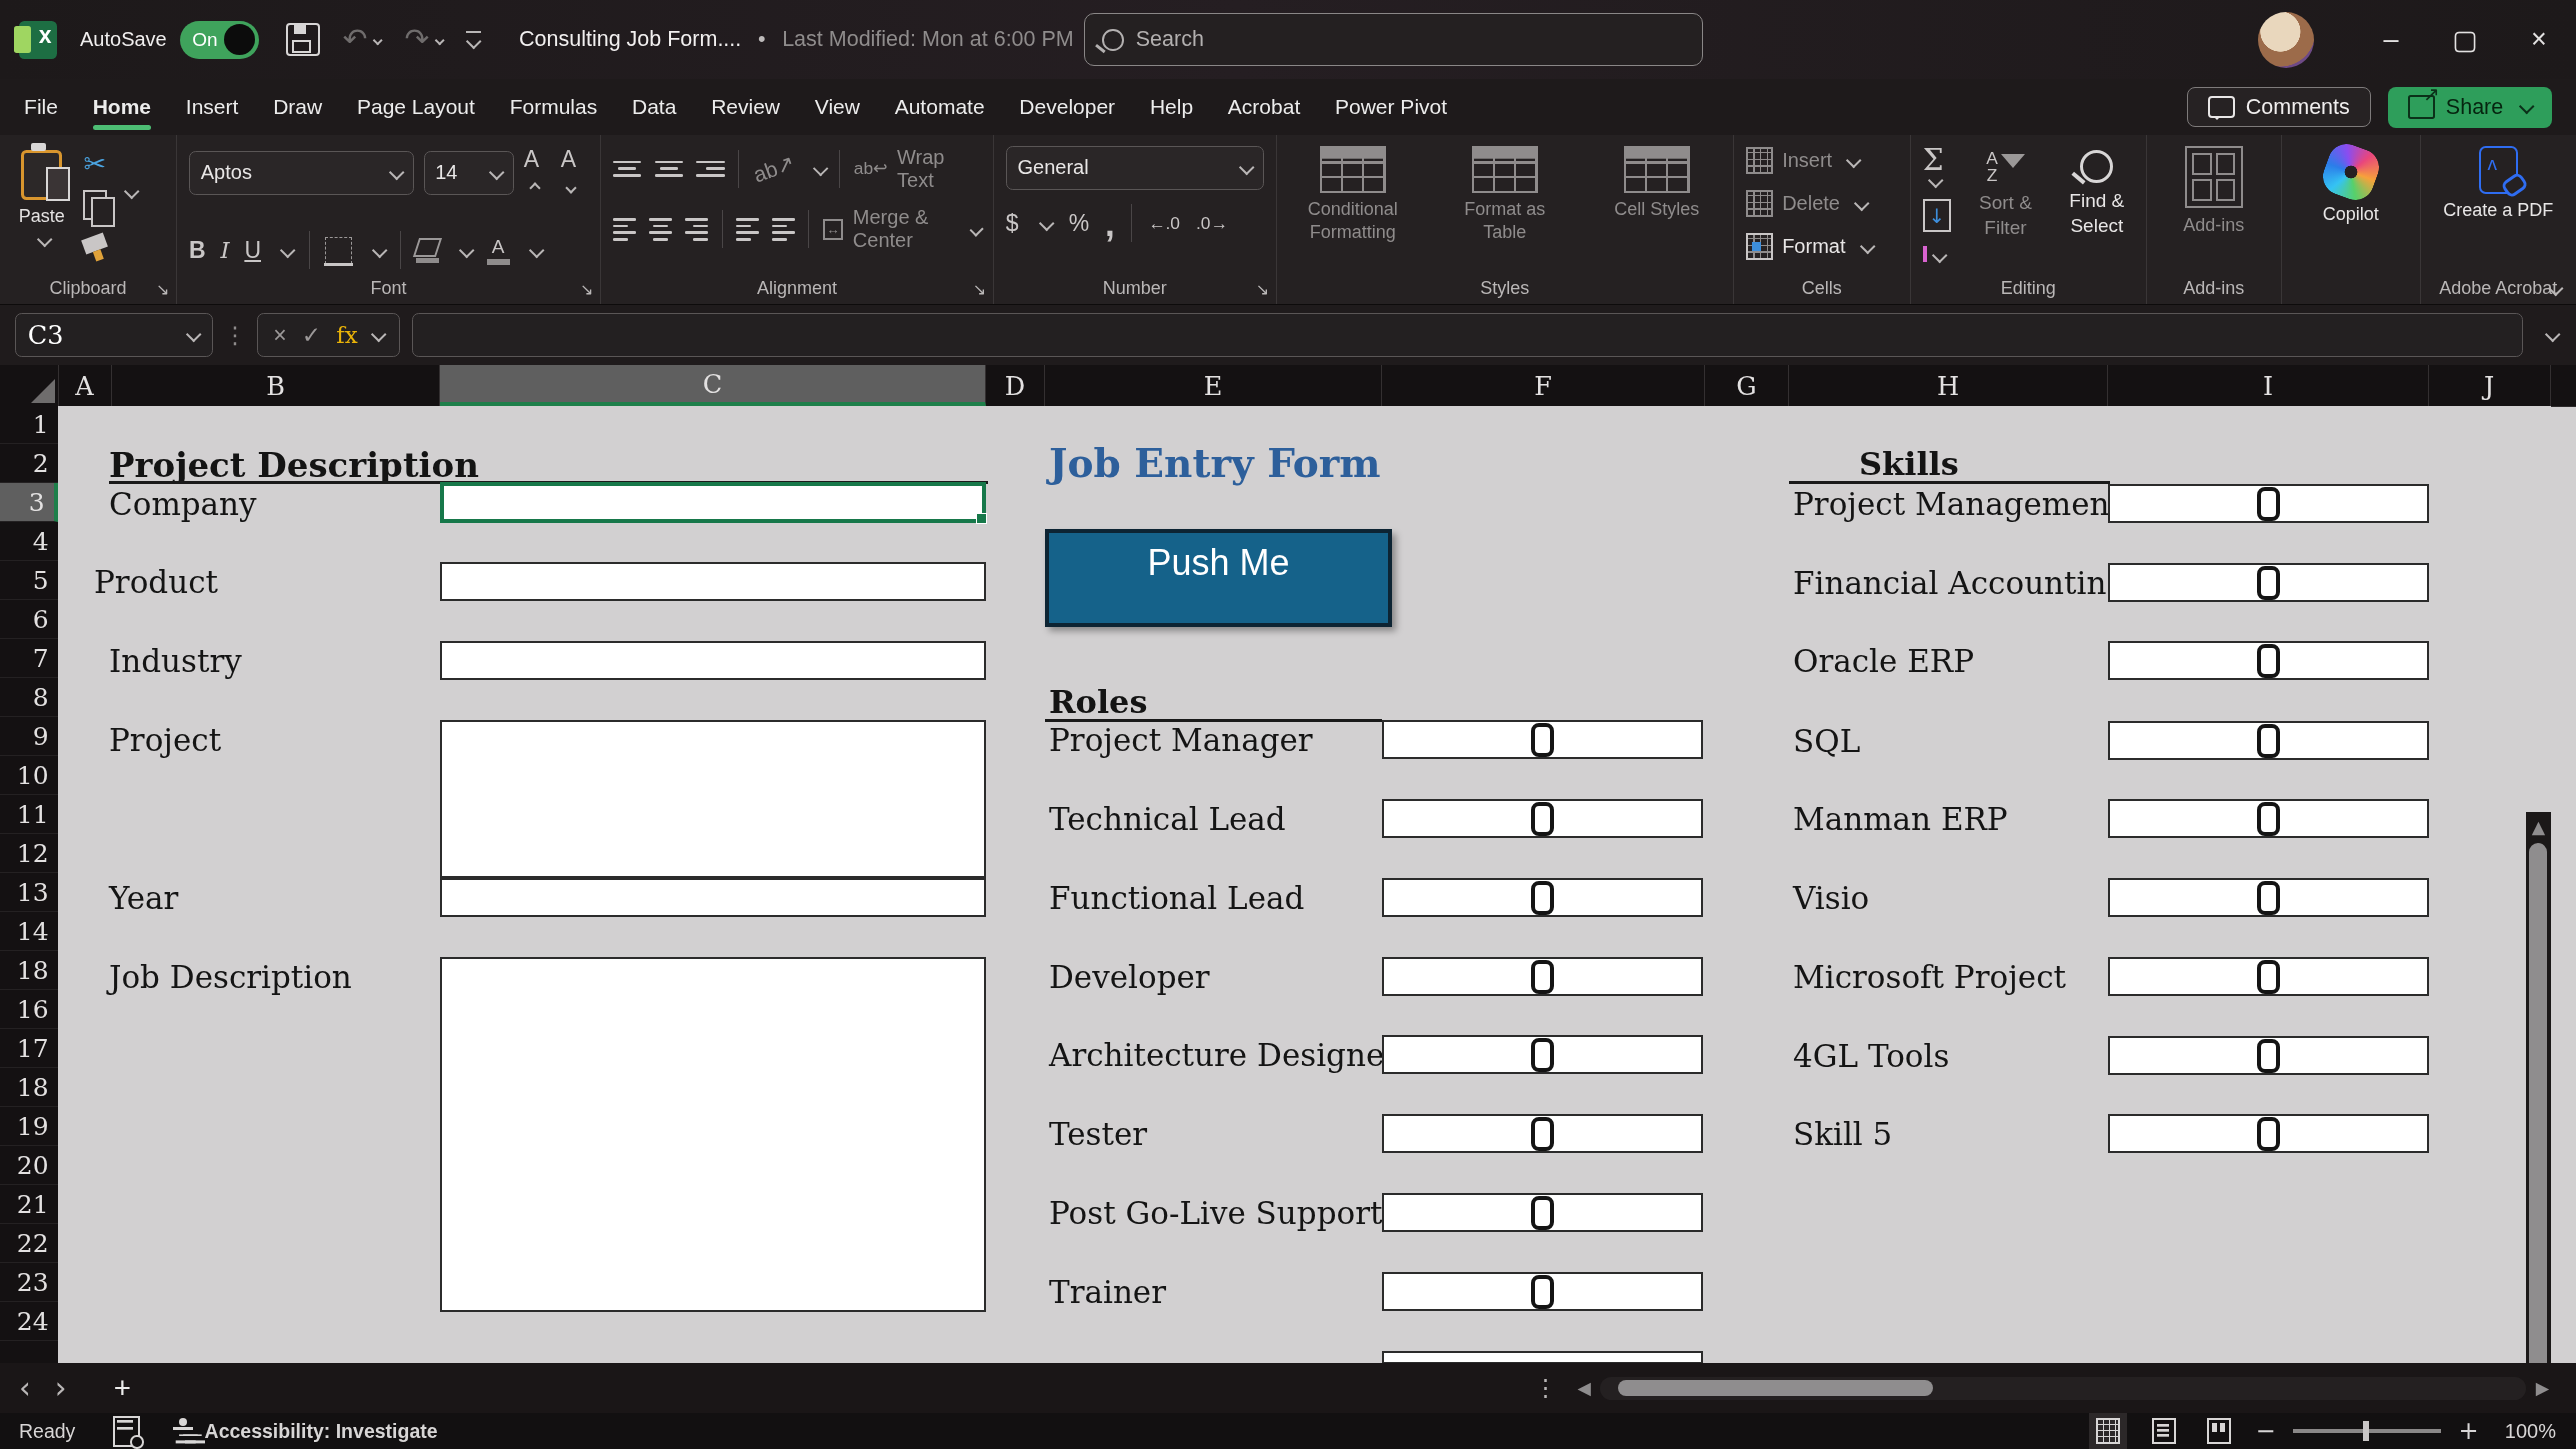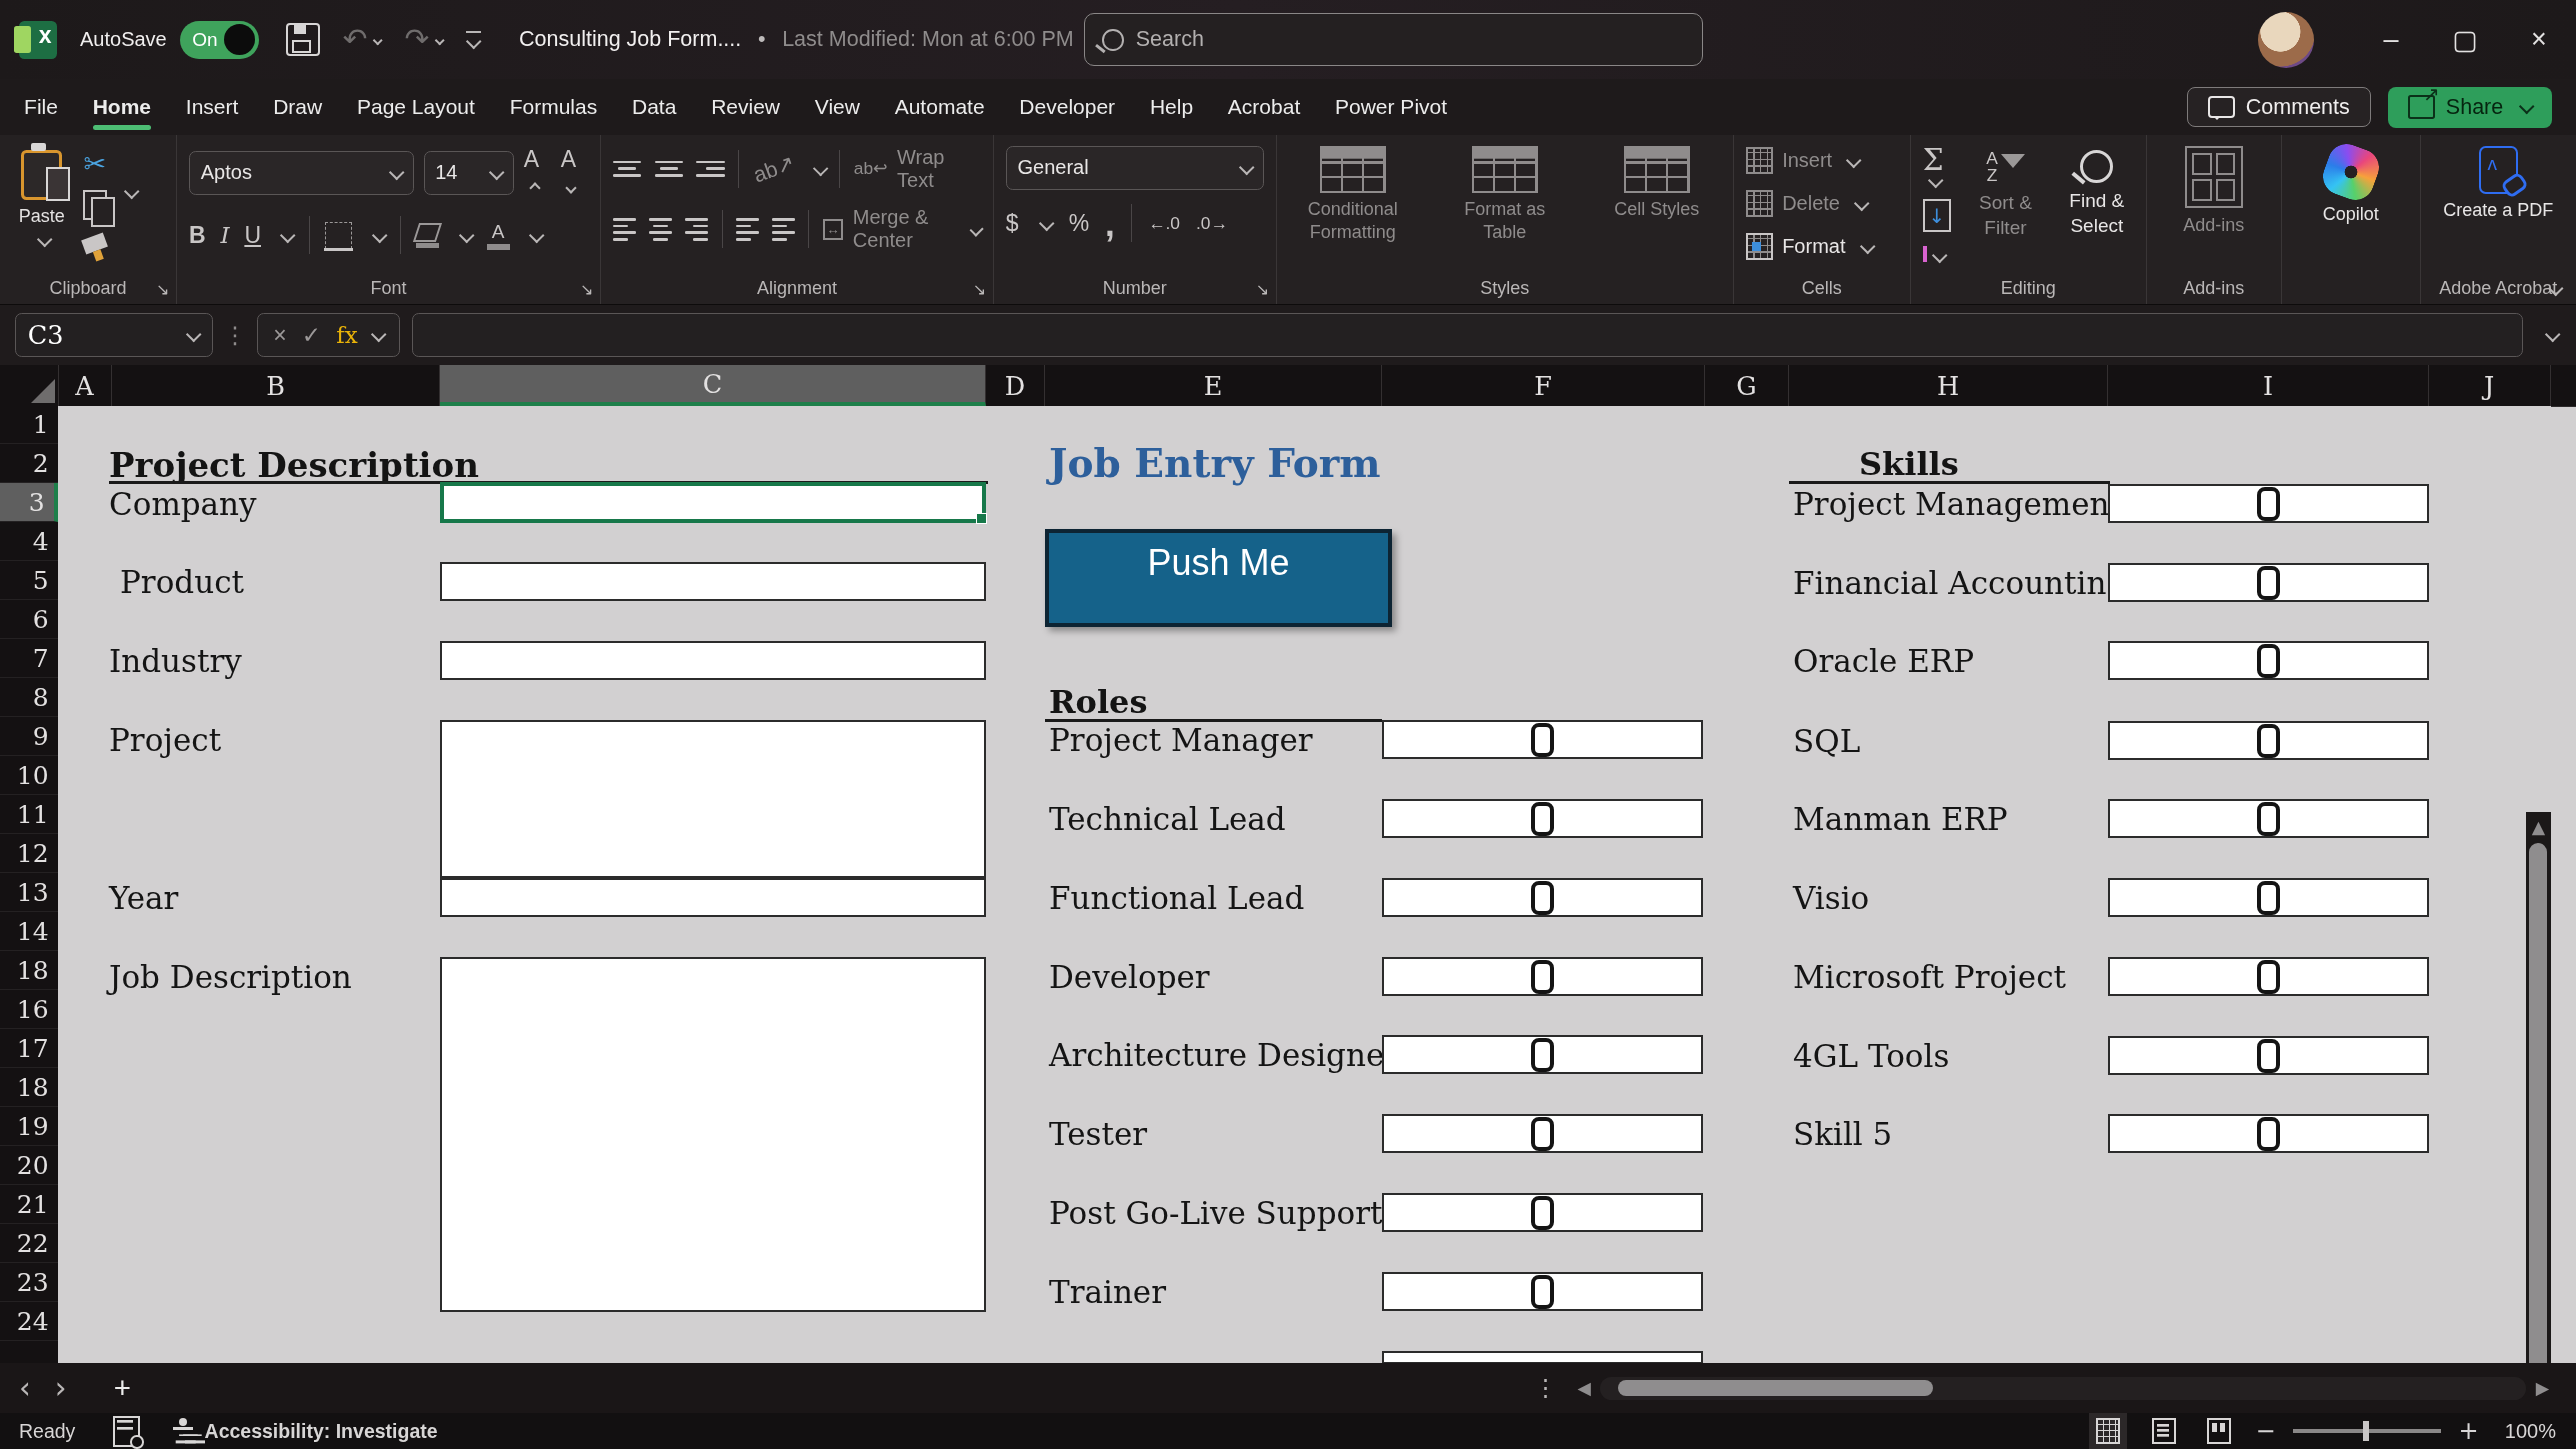--- a/index.html
+++ b/index.html
@@ -265,7 +265,7 @@
     </div>
 
     <div class="group" style="width:423px;">
-      <div class="gbody" style="flex-direction:column;gap:2px;">
+      <div class="gbody" style="flex-direction:column;gap:17px;">
         <div class="fontrow">
           <div class="combo" style="width:221px;">
             <span>Aptos</span>

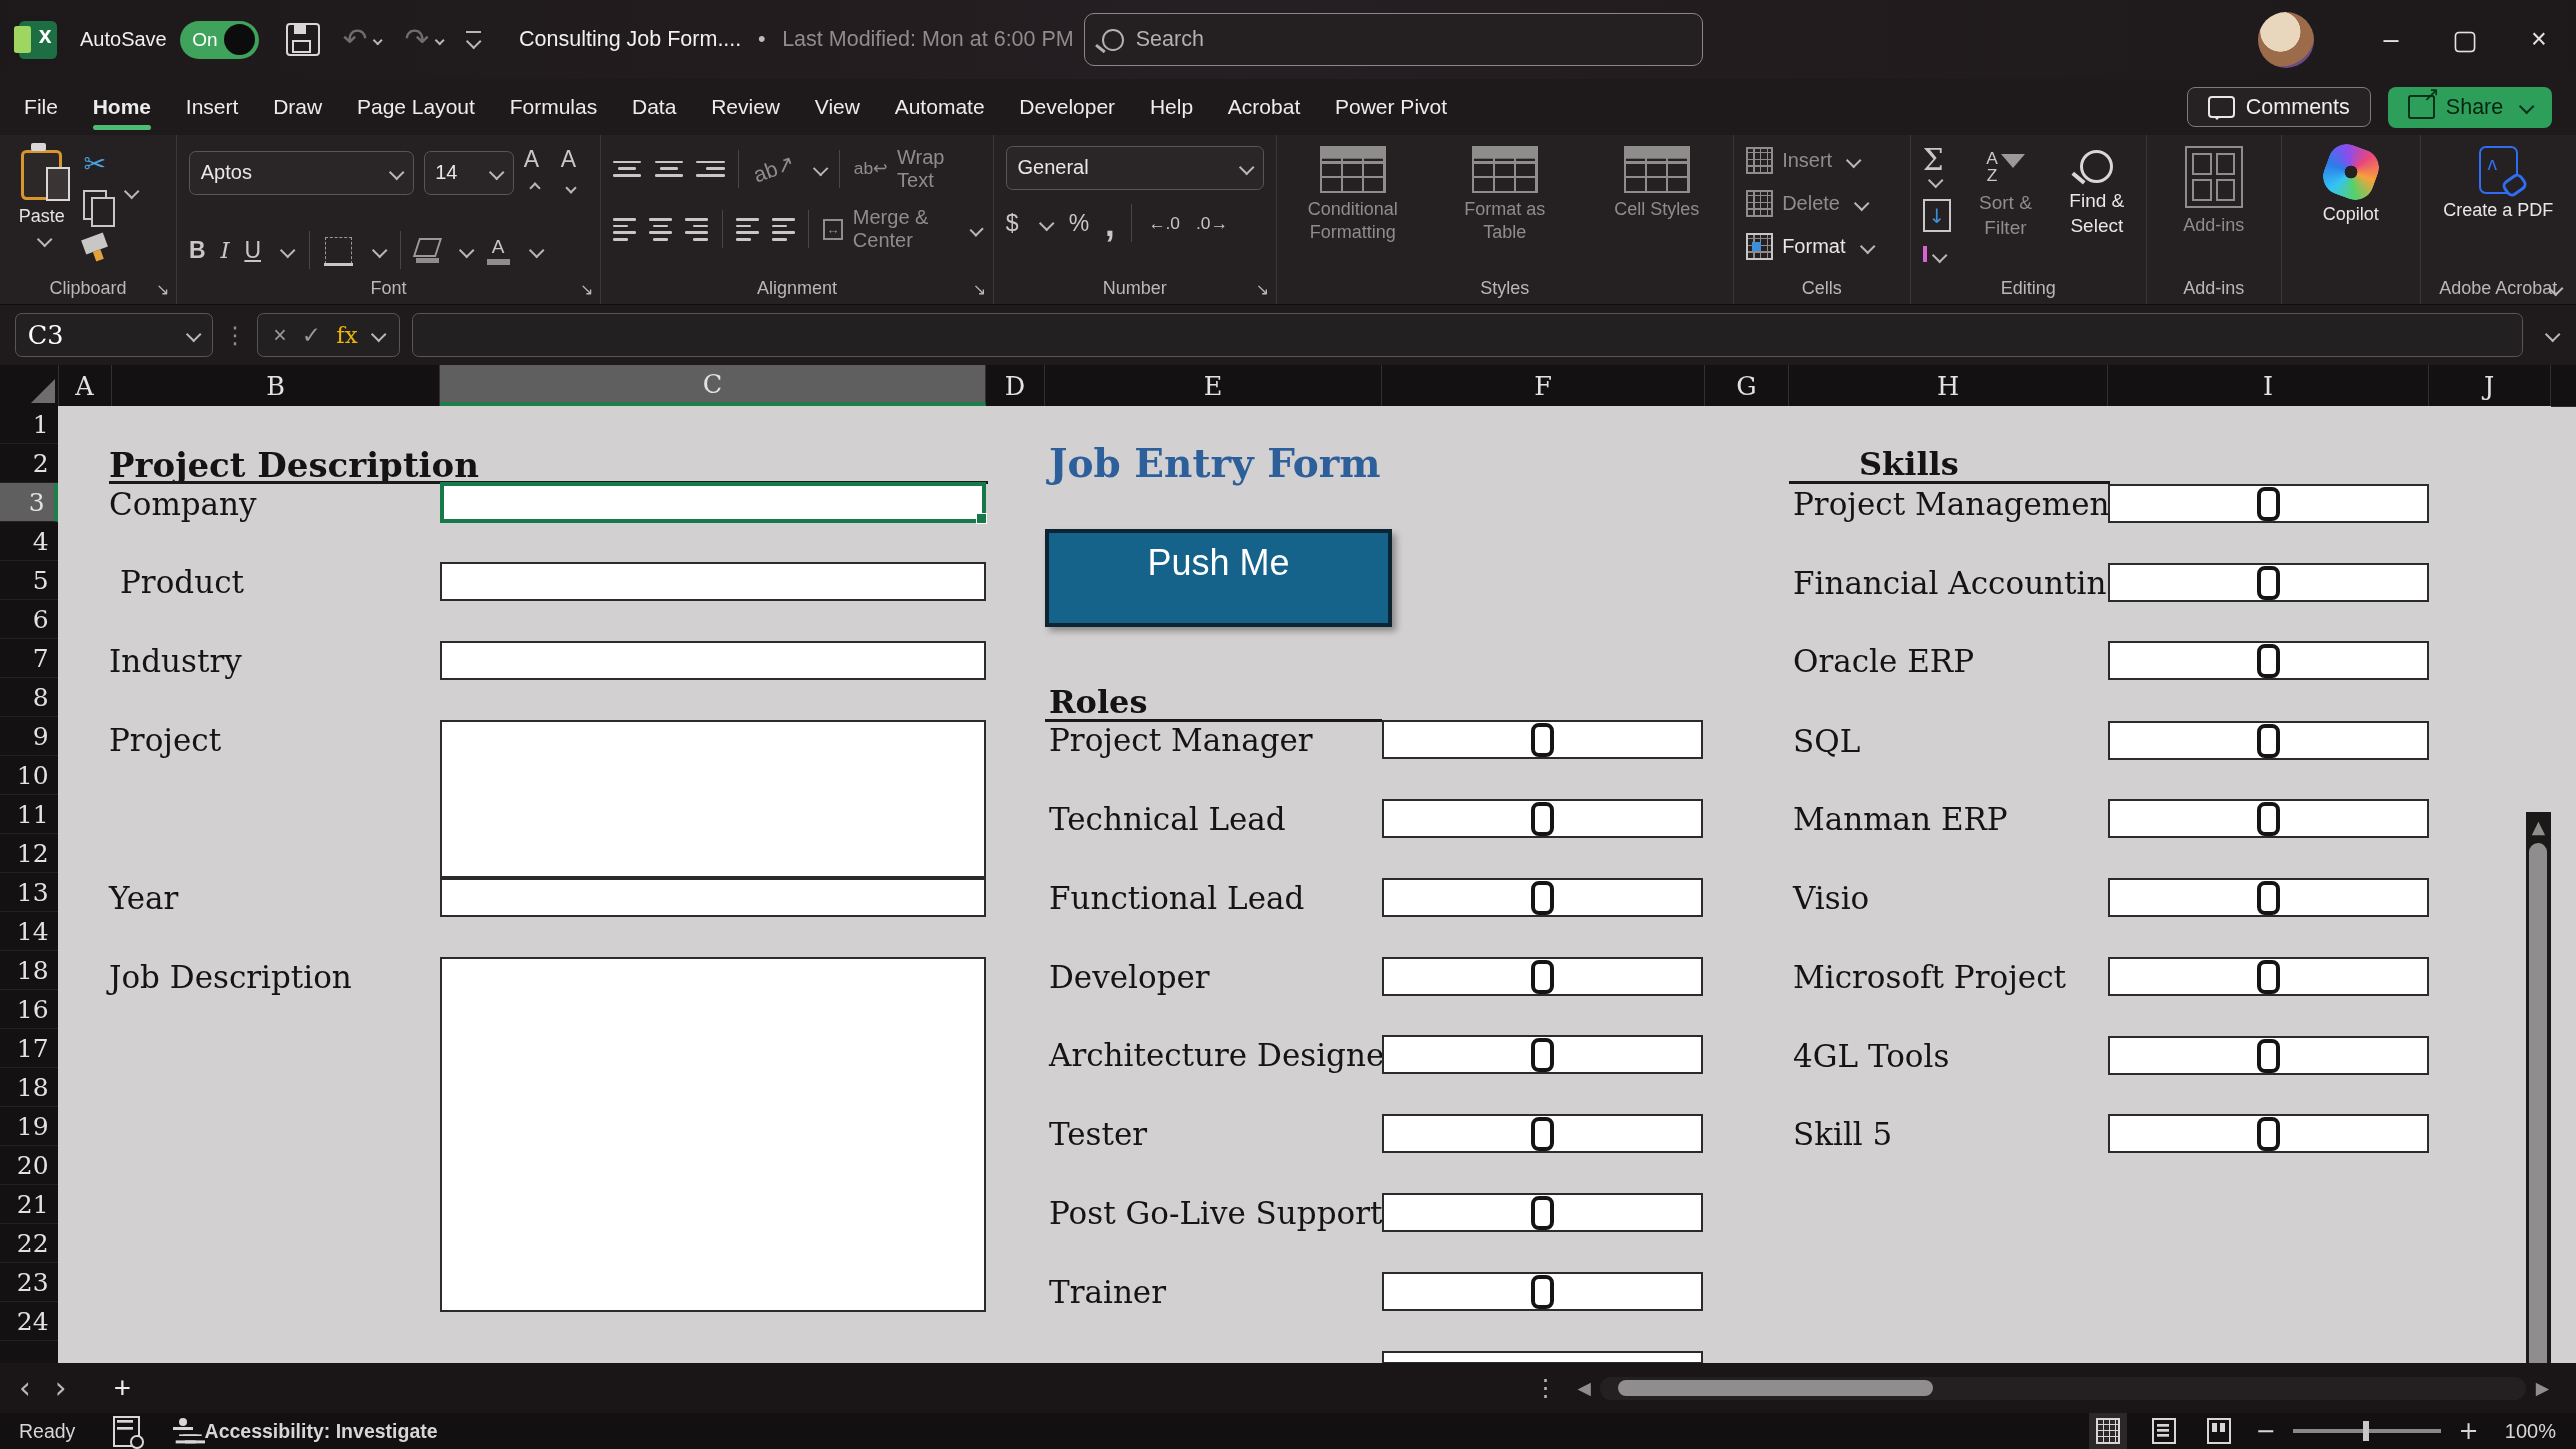--- a/index.html
+++ b/index.html
@@ -563,7 +563,7 @@
         <span class="fill-handle"></span>
       </div>
 
-    <div class="f-label" style="left:62px;top:156px;">Product</div>
+    <div class="f-label" style="left:36px;top:156px;">Product</div>
     <div class="f-box" style="left:382px;top:156px;width:546px;height:39px;"></div>
 
     <div class="f-label" style="left:51px;top:235px;">Industry</div>

